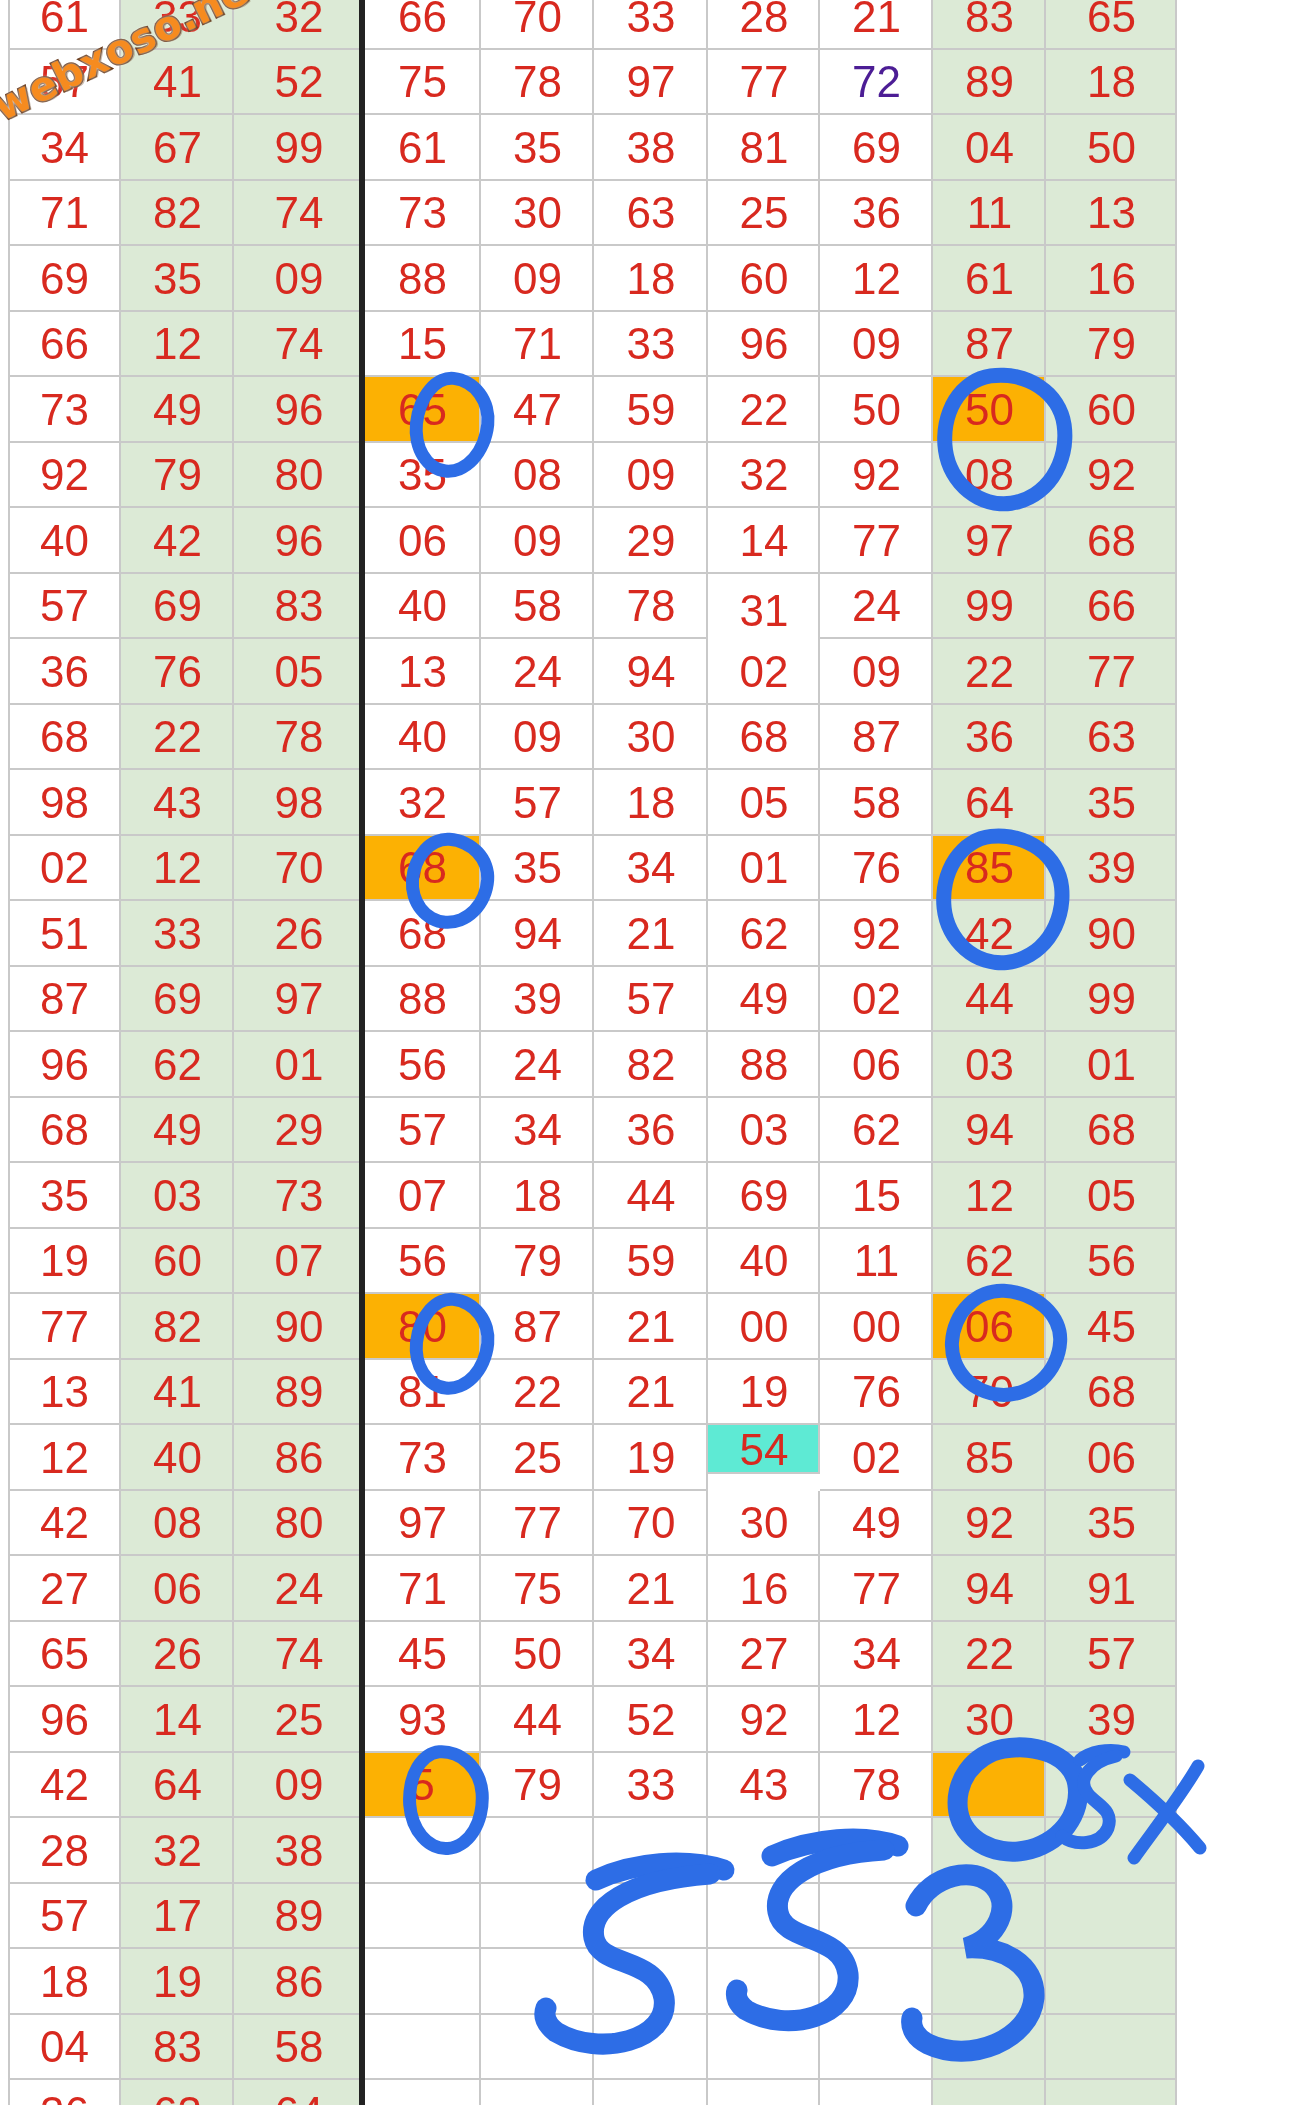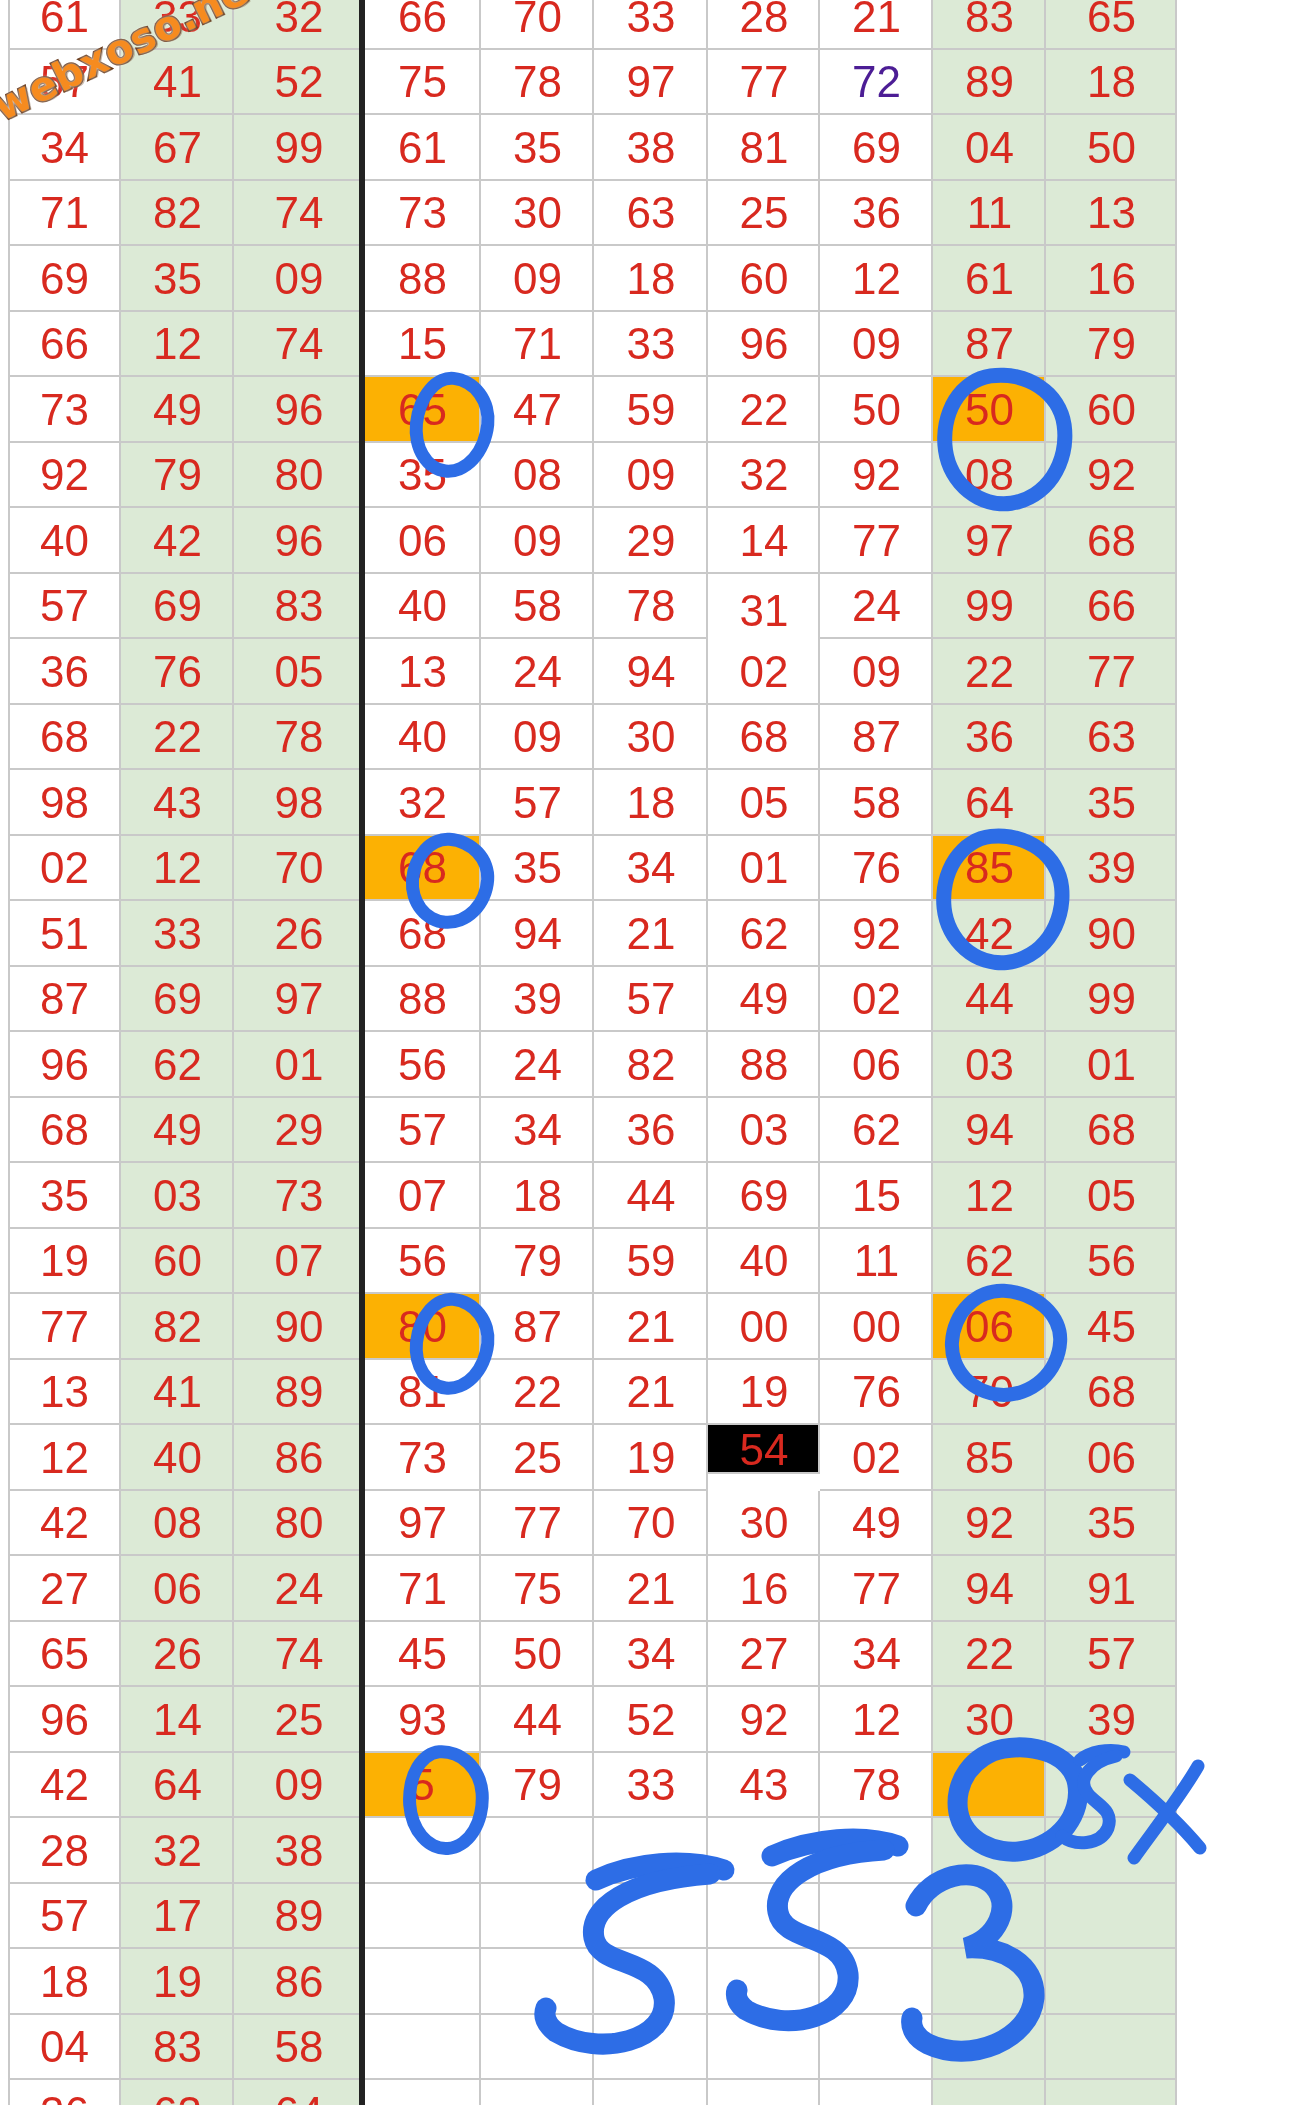--- a/index.html
+++ b/index.html
@@ -252,7 +252,7 @@
       <div class="cell" style="left: 364px; top: 1425px; width: 117px; height: 65.5px; color: rgb(216, 41, 31); background: rgb(255, 255, 255);">73</div>
       <div class="cell" style="left: 481px; top: 1425px; width: 113px; height: 65.5px; color: rgb(216, 41, 31); background: rgb(255, 255, 255);">25</div>
       <div class="cell" style="left: 594px; top: 1425px; width: 114px; height: 65.5px; color: rgb(216, 41, 31); background: rgb(255, 255, 255);">19</div>
-      <div class="cell" style="left: 708px; top: 1425px; width: 112px; height: 49px; color: rgb(216, 41, 31); background: #000000;">54</div>
+      <div class="cell" style="left: 708px; top: 1425px; width: 112px; height: 49px; color: rgb(216, 41, 31); background: #5eead4;">54</div>
       <div class="cell" style="left: 820px; top: 1425px; width: 113px; height: 65.5px; color: rgb(216, 41, 31); background: rgb(255, 255, 255);">02</div>
       <div class="cell" style="left: 933px; top: 1425px; width: 113px; height: 65.5px; color: rgb(216, 41, 31); background: rgb(220, 234, 214);">85</div>
       <div class="cell" style="left: 1046px; top: 1425px; width: 131px; height: 65.5px; color: rgb(216, 41, 31); background: rgb(220, 234, 214);">06</div>

